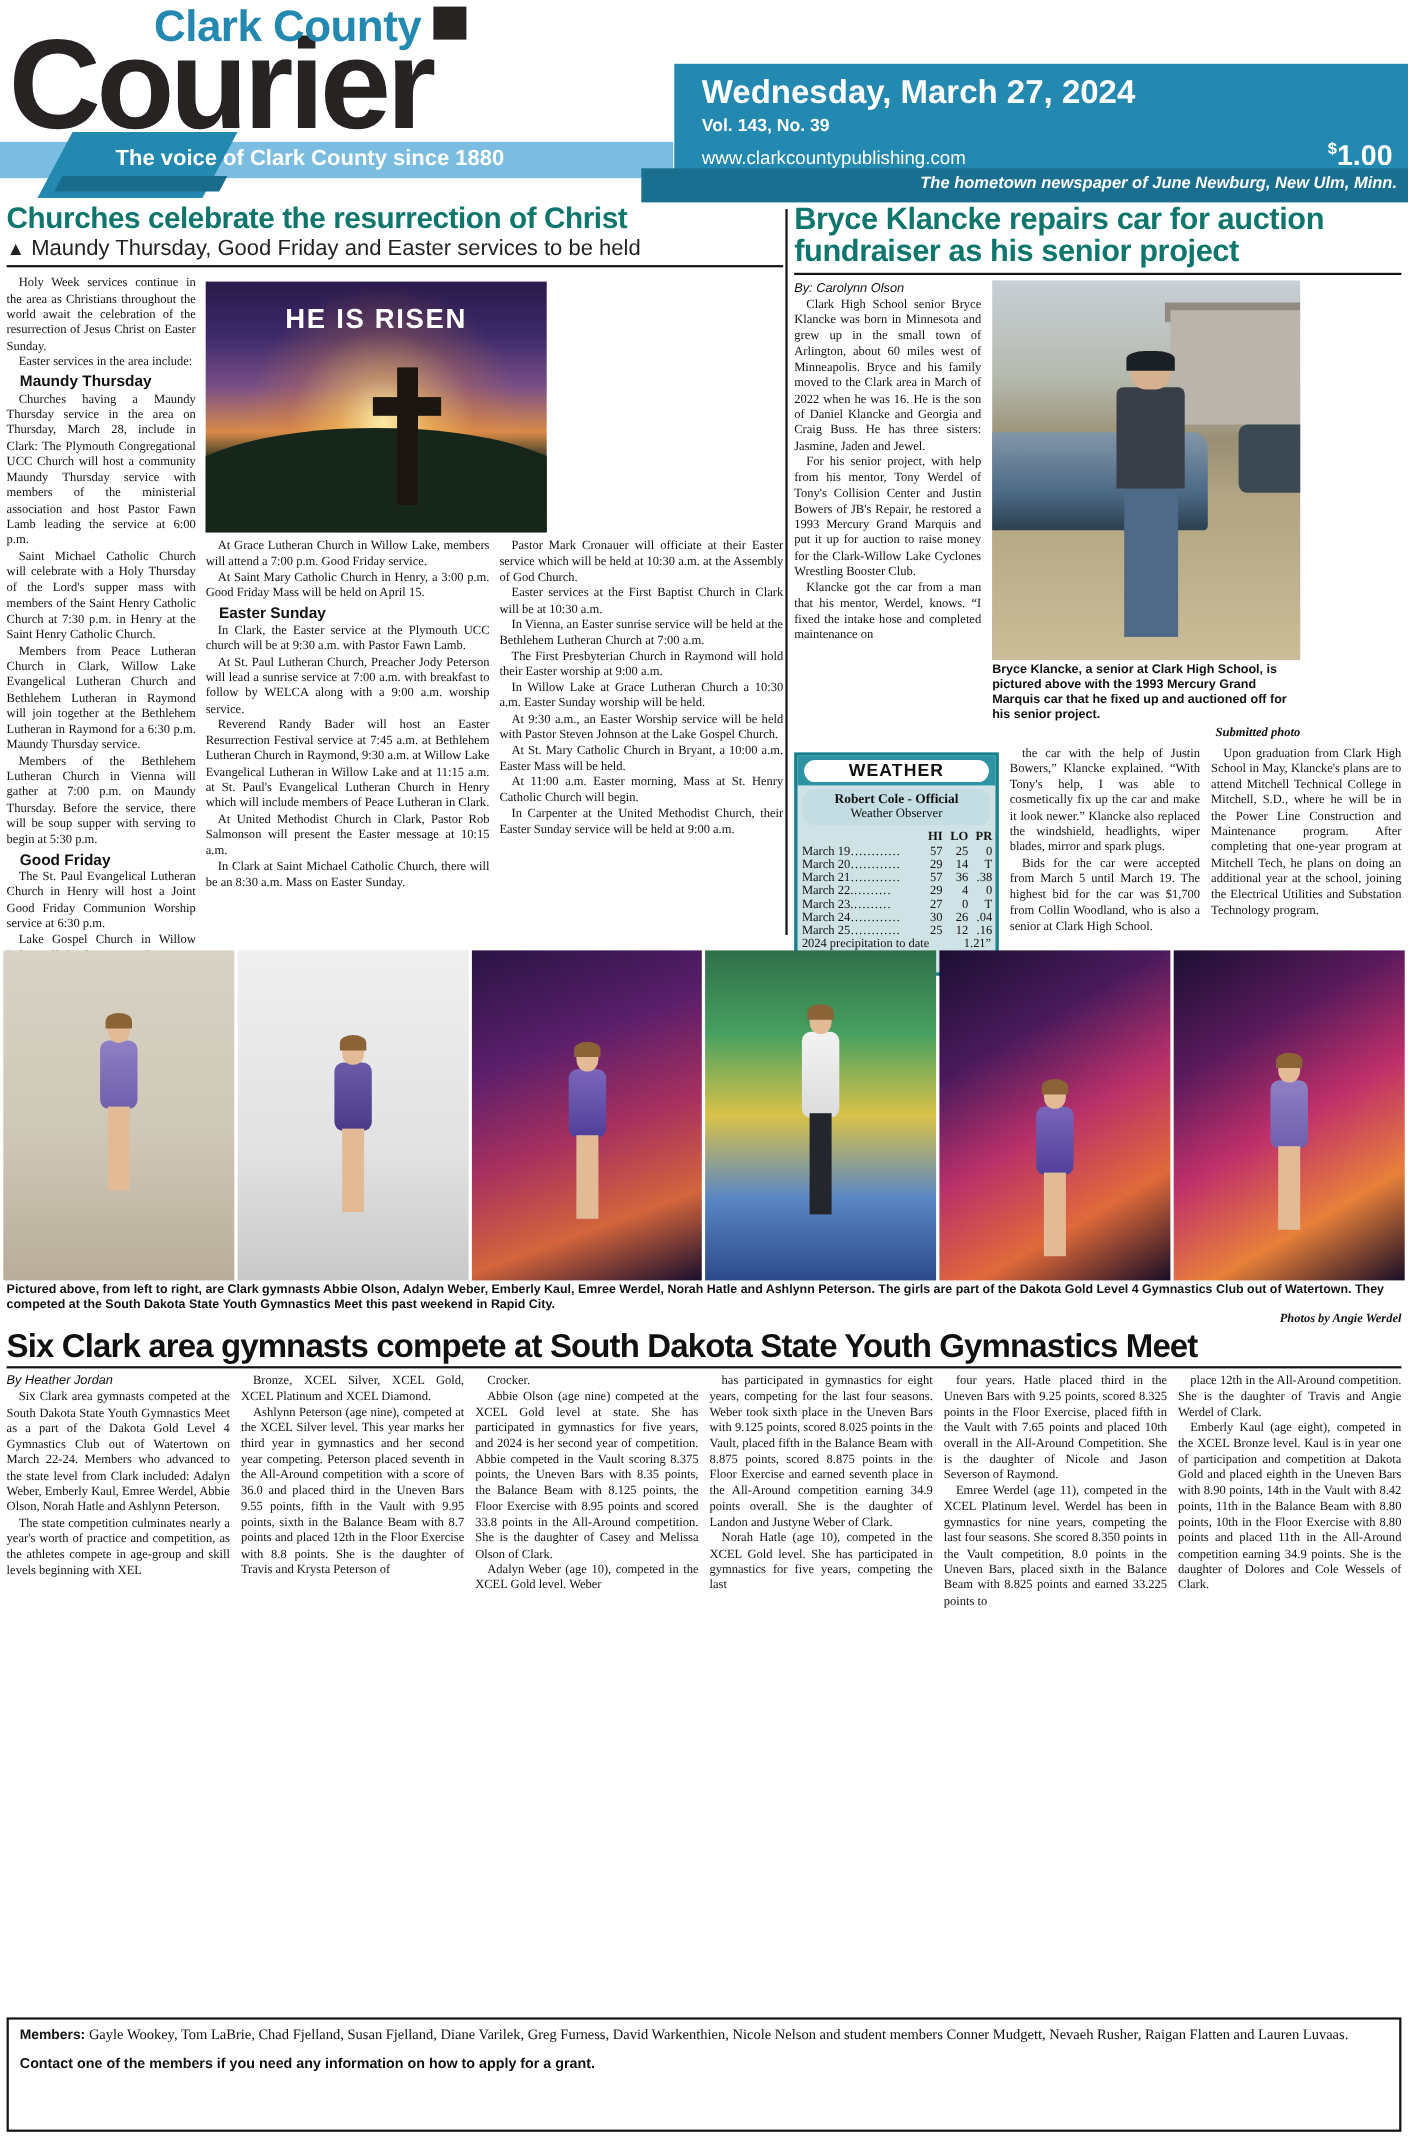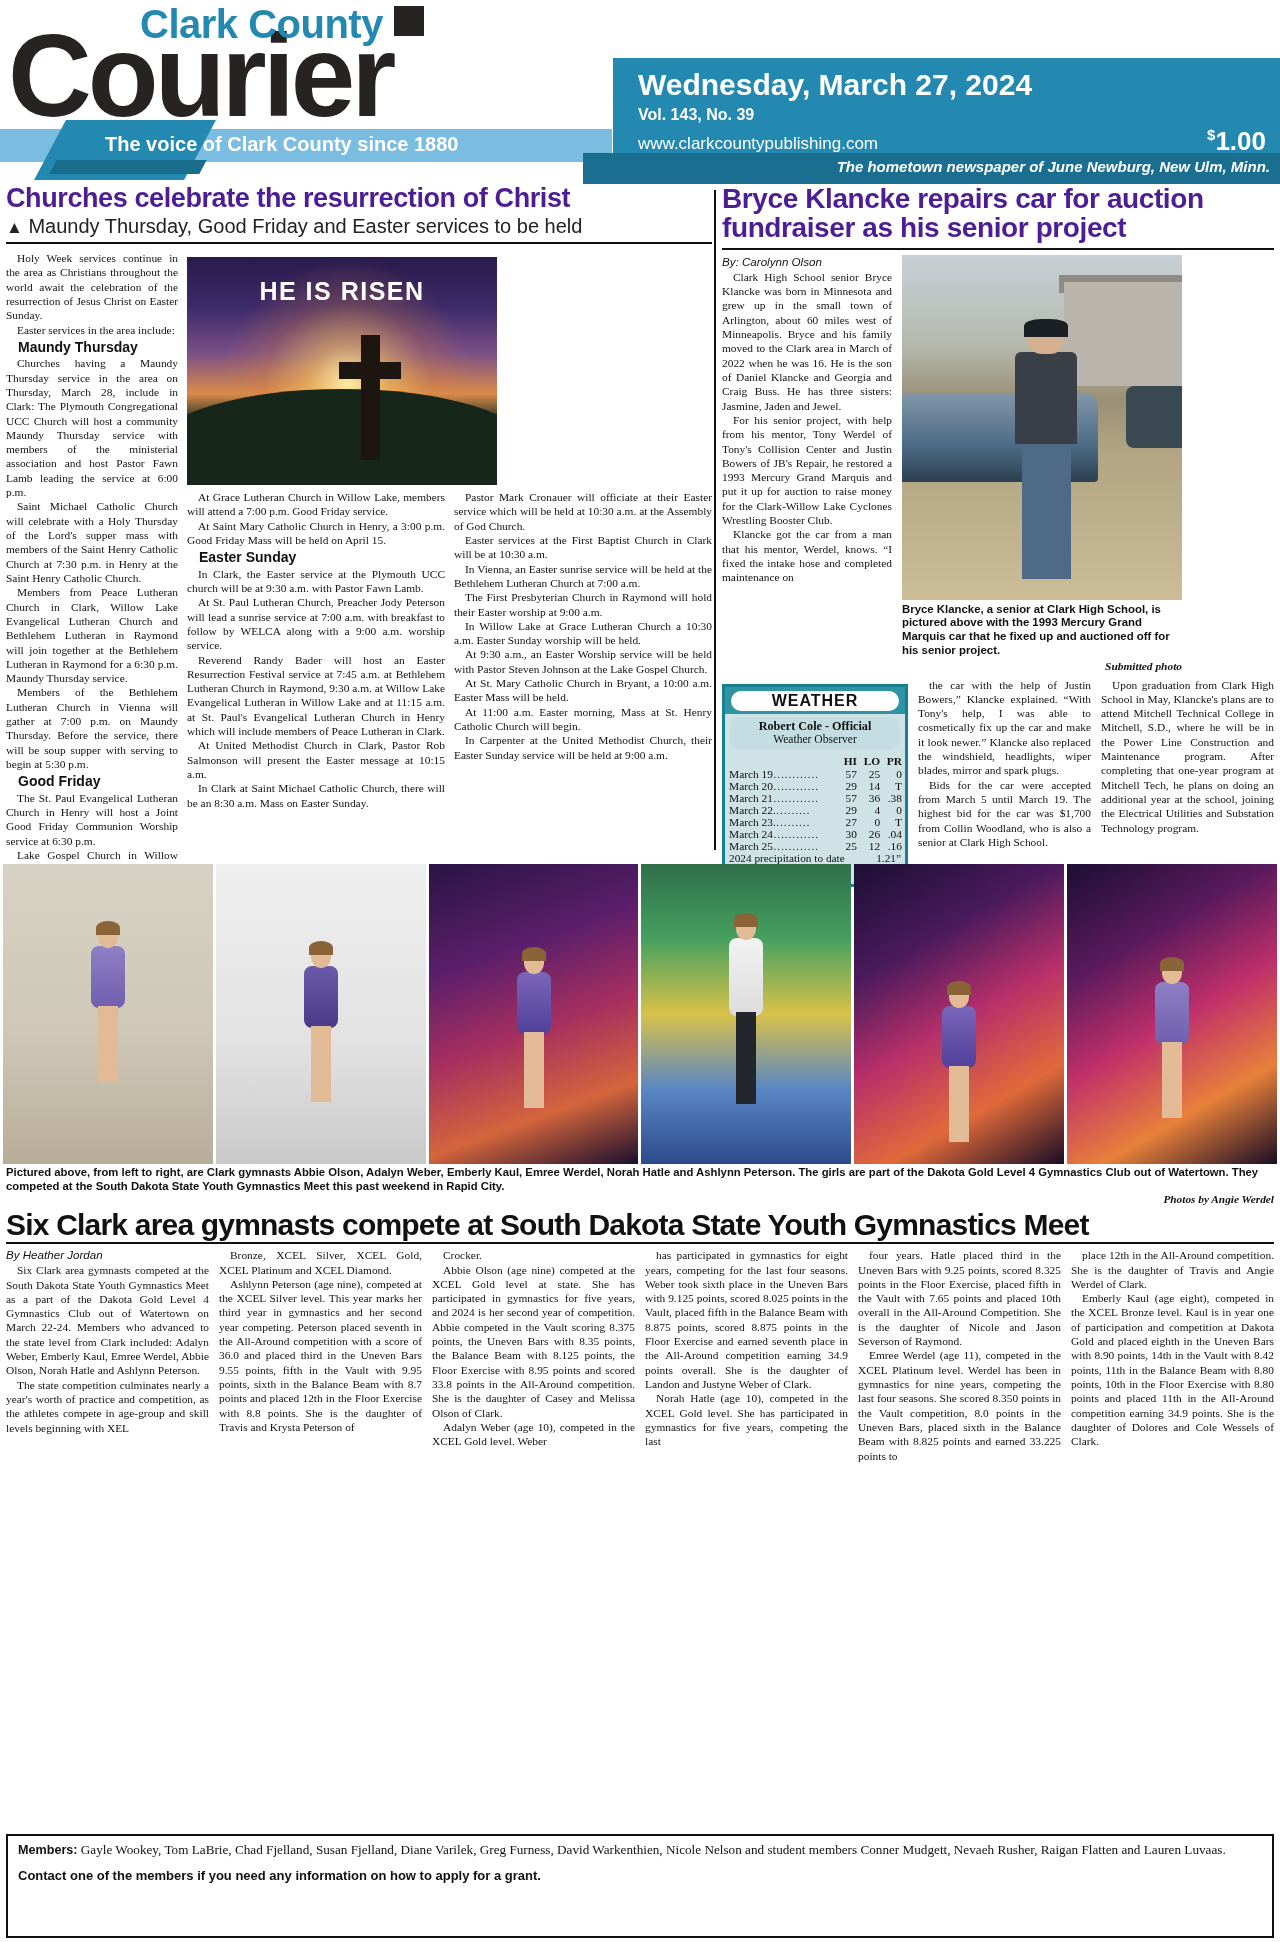--- a/index.html
+++ b/index.html
@@ -62,7 +62,7 @@
   .hl-rule { border-top:2px solid #111; }
   .headline-main {
     font-family:"Liberation Sans", sans-serif; font-weight:bold;
-    font-size:27px; line-height:1.05; color:#4c1d95; letter-spacing:-0.4px;
+    font-size:27px; line-height:1.05; color:#0f766e; letter-spacing:-0.4px;
   }
   .deck {
     font-family:"Liberation Sans", sans-serif; font-size:20px; color:#222;

